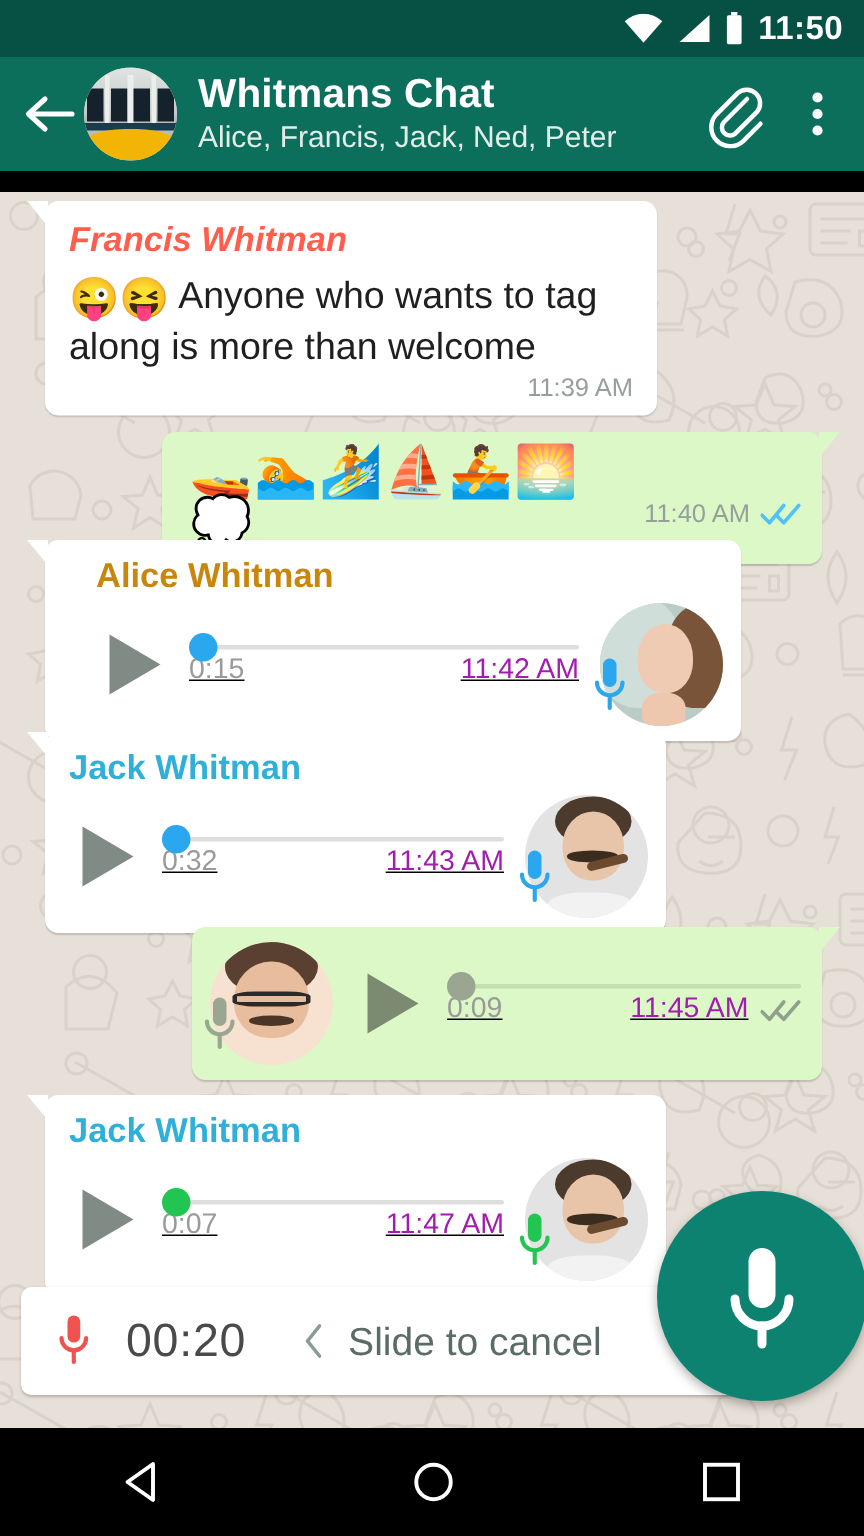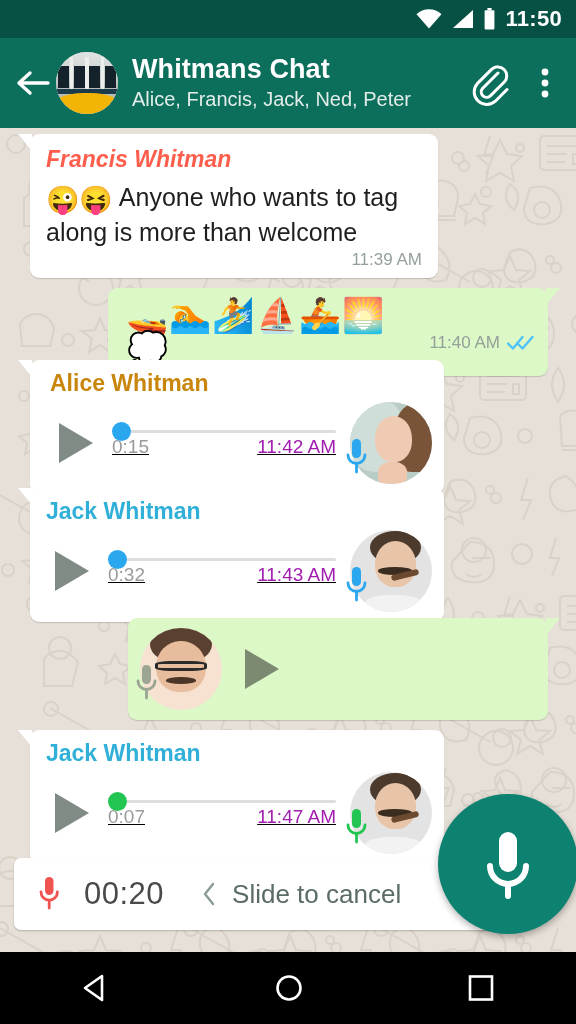--- a/index.html
+++ b/index.html
@@ -22,7 +22,7 @@
 
   
   .appbar{
-    position:absolute; top:38px; left:0; width:576px; height:90px;
+    position:absolute; top:38px; left:0; width:576px; height:76px;
     background:#0b6f5c; display:flex; align-items:center; padding:0 16px 0 12px;
   }
   .back-arrow{ width:42px; height:42px; flex:none; margin-right:2px; }

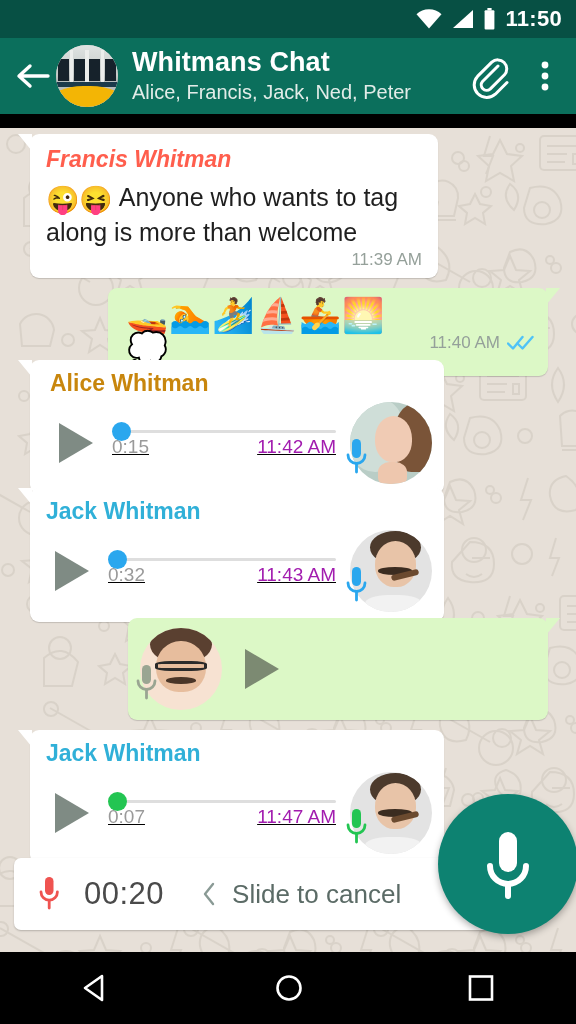--- a/index.html
+++ b/index.html
@@ -247,7 +247,7 @@
     </div>
 
     <div class="row" style="left:30px; top:232px;">
-      <div class="bubble in" style="width:414px; padding:10px 12px 10px 20px;">
+      <div class="bubble in" style="width:464px; padding:10px 12px 10px 34px;">
         <div class="tail l"></div>
         <div class="sender" style="color:#c8860d; margin-bottom:4px;">Alice Whitman</div>
         <div class="voice">

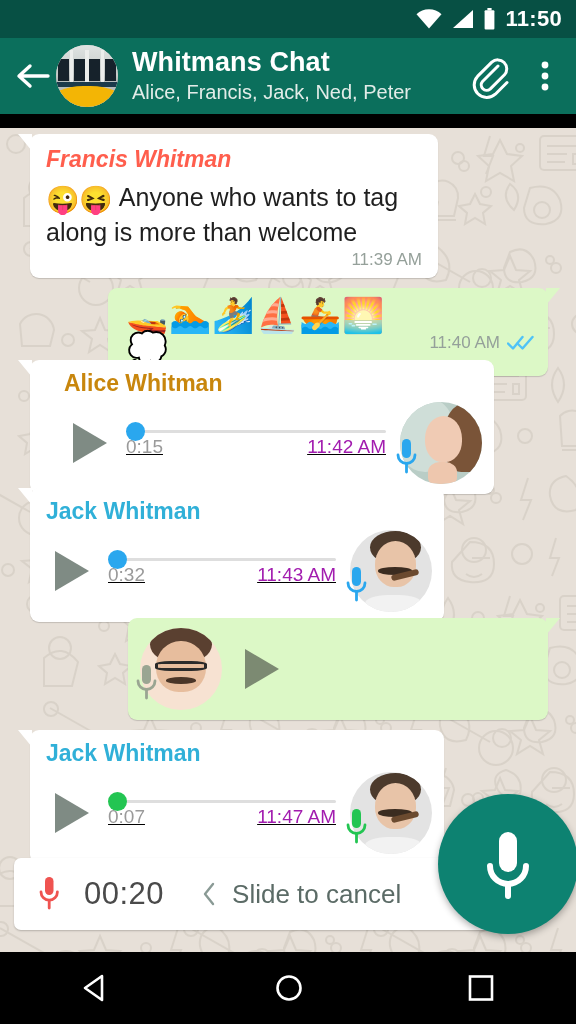--- a/index.html
+++ b/index.html
@@ -341,6 +341,20 @@
           <svg class="play" width="50" height="52" viewBox="0 0 50 52" style="margin-right:12px;">
             <path d="M9 6 L43 26 L9 46 Z" fill="#7c8a72"></path>
           </svg>
+          <div class="vcol">
+            <div class="track">
+              <div class="trackline" style="background:#c5dfb0;"></div>
+              <div class="knob" style="left:0; background:#9aa592;"></div>
+            </div>
+            <div class="vmeta">
+              <span class="dur">0:09</span>
+              <span class="vtime">11:45 AM</span>
+              <svg class="ticks" width="27" height="17" viewBox="0 0 27 17" style="margin-left:8px;">
+                <path d="M1 9.5 L6 14.5 L15.5 3" stroke="#8fa08e" stroke-width="2.4" fill="none" stroke-linecap="round" stroke-linejoin="round"></path>
+                <path d="M10.5 9.5 L15.5 14.5 L25.5 3" stroke="#8fa08e" stroke-width="2.4" fill="none" stroke-linecap="round" stroke-linejoin="round"></path>
+              </svg>
+            </div>
+          </div>
         </div>
       </div>
     </div>

